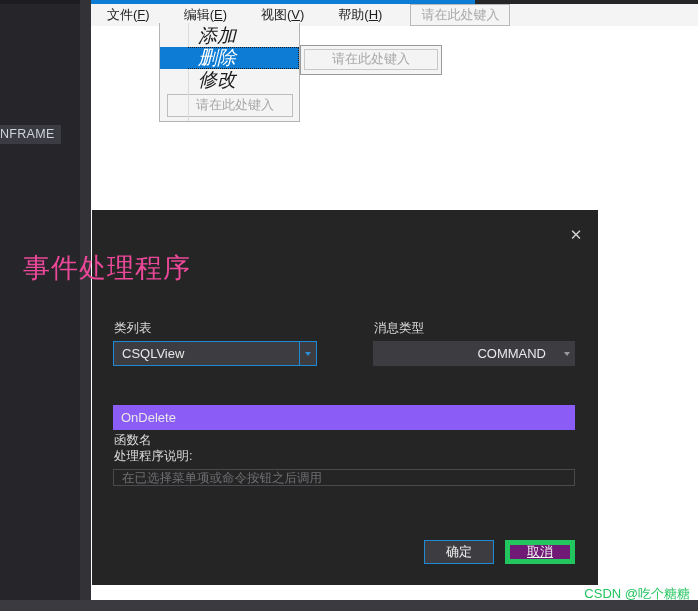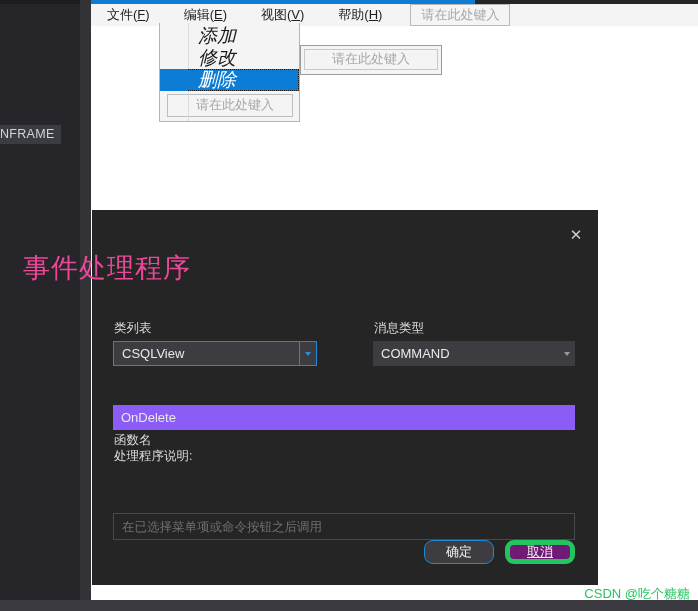--- a/index.html
+++ b/index.html
@@ -373,11 +373,11 @@
     <div class="dd-item">
       <span>添加</span>
     </div>
+    <div class="dd-item selected">
+      <span style="position:relative;z-index:2">删除</span>
+    </div>
     <div class="dd-item">
       <span>修改</span>
-    </div>
-    <div class="dd-item selected">
-      <span style="position:relative;z-index:2">删除</span>
     </div>
     <div class="dd-ghost">请在此处键入</div>
   </div>

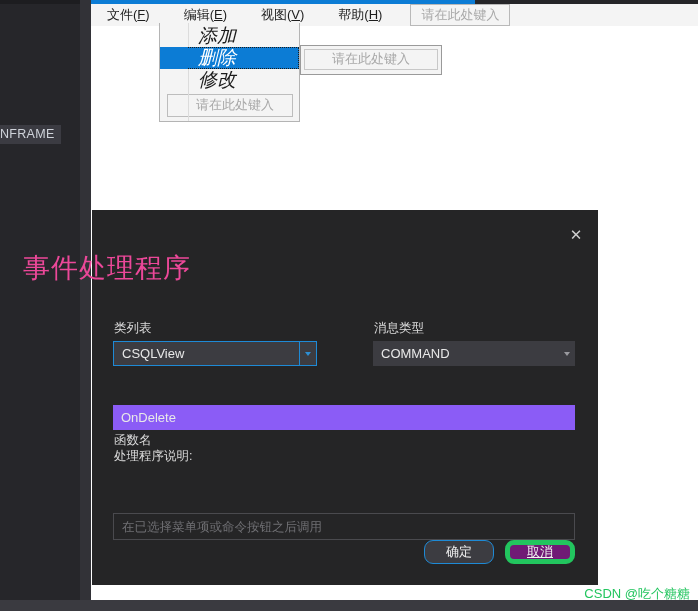--- a/index.html
+++ b/index.html
@@ -401,7 +401,7 @@
   </div>
 
   <div class="field-label" style="left:374px; top:320px;">消息类型</div>
-  <div class="combo" style="left:373px; top:341px; width:202px;">
+  <div class="combo" style="left:373px; top:341px; width:202px;text-align:right;">
     <div class="combo-text">COMMAND</div>
     <div class="arrow-btn">
         <span class="caret"></span>

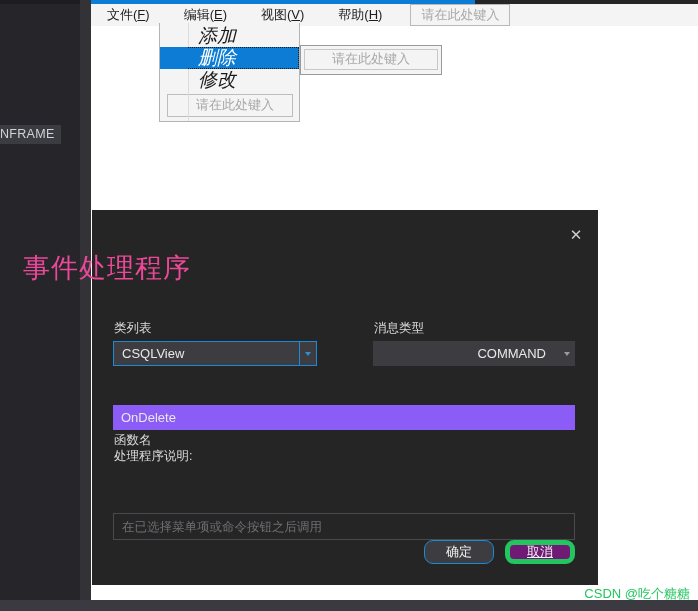--- a/index.html
+++ b/index.html
@@ -288,13 +288,12 @@
   
   .readonly-box {
     position: absolute;
-    height: 27px;
+    height: 17px;
     background: #252526;
     border: 1px solid #4a4a4e;
     box-sizing: border-box;
     display: flex;
     align-items: center;
-    margin-top: 44px;
   }
   .readonly-box .val {
     font-size: 12.5px;

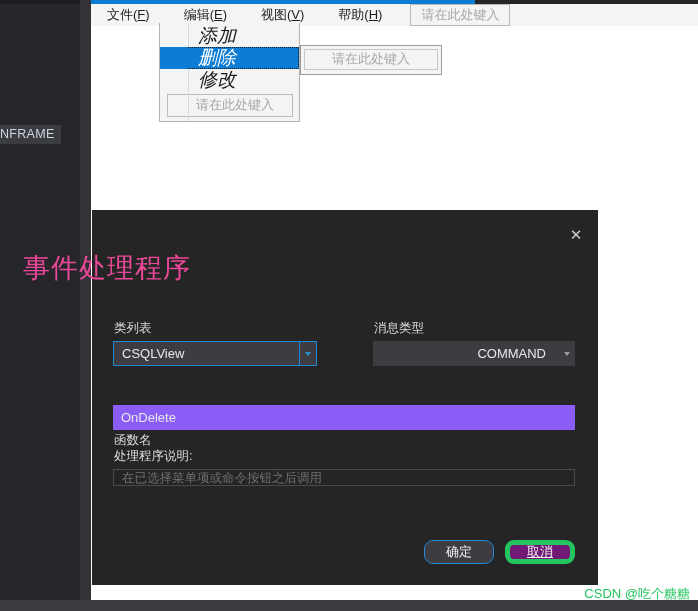--- a/index.html
+++ b/index.html
@@ -314,7 +314,6 @@
     line-height: 16px;
     box-sizing: border-box;
     cursor: pointer;
-    border-radius: 9px;
   }
   .dlg-btn.primary {
     background: #3c3c41;

